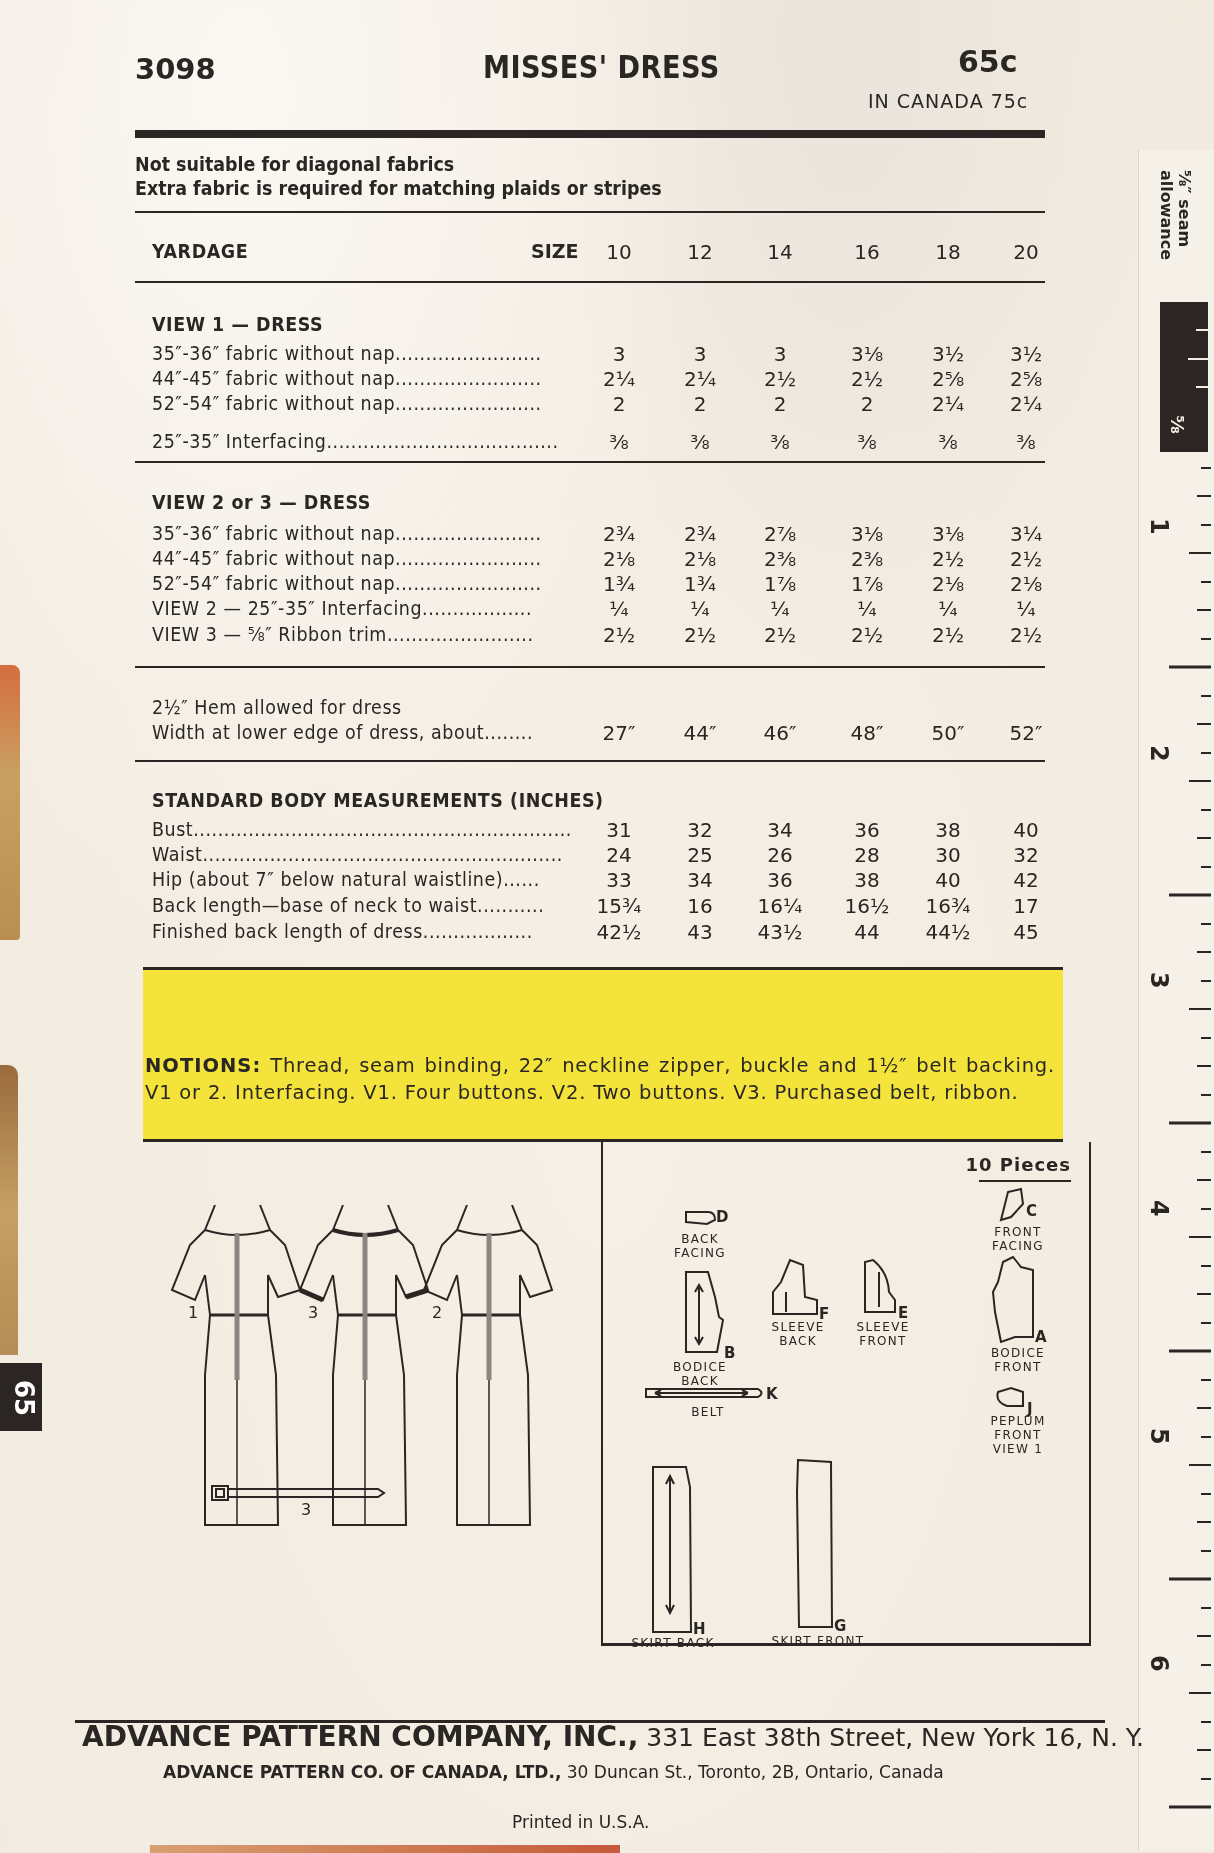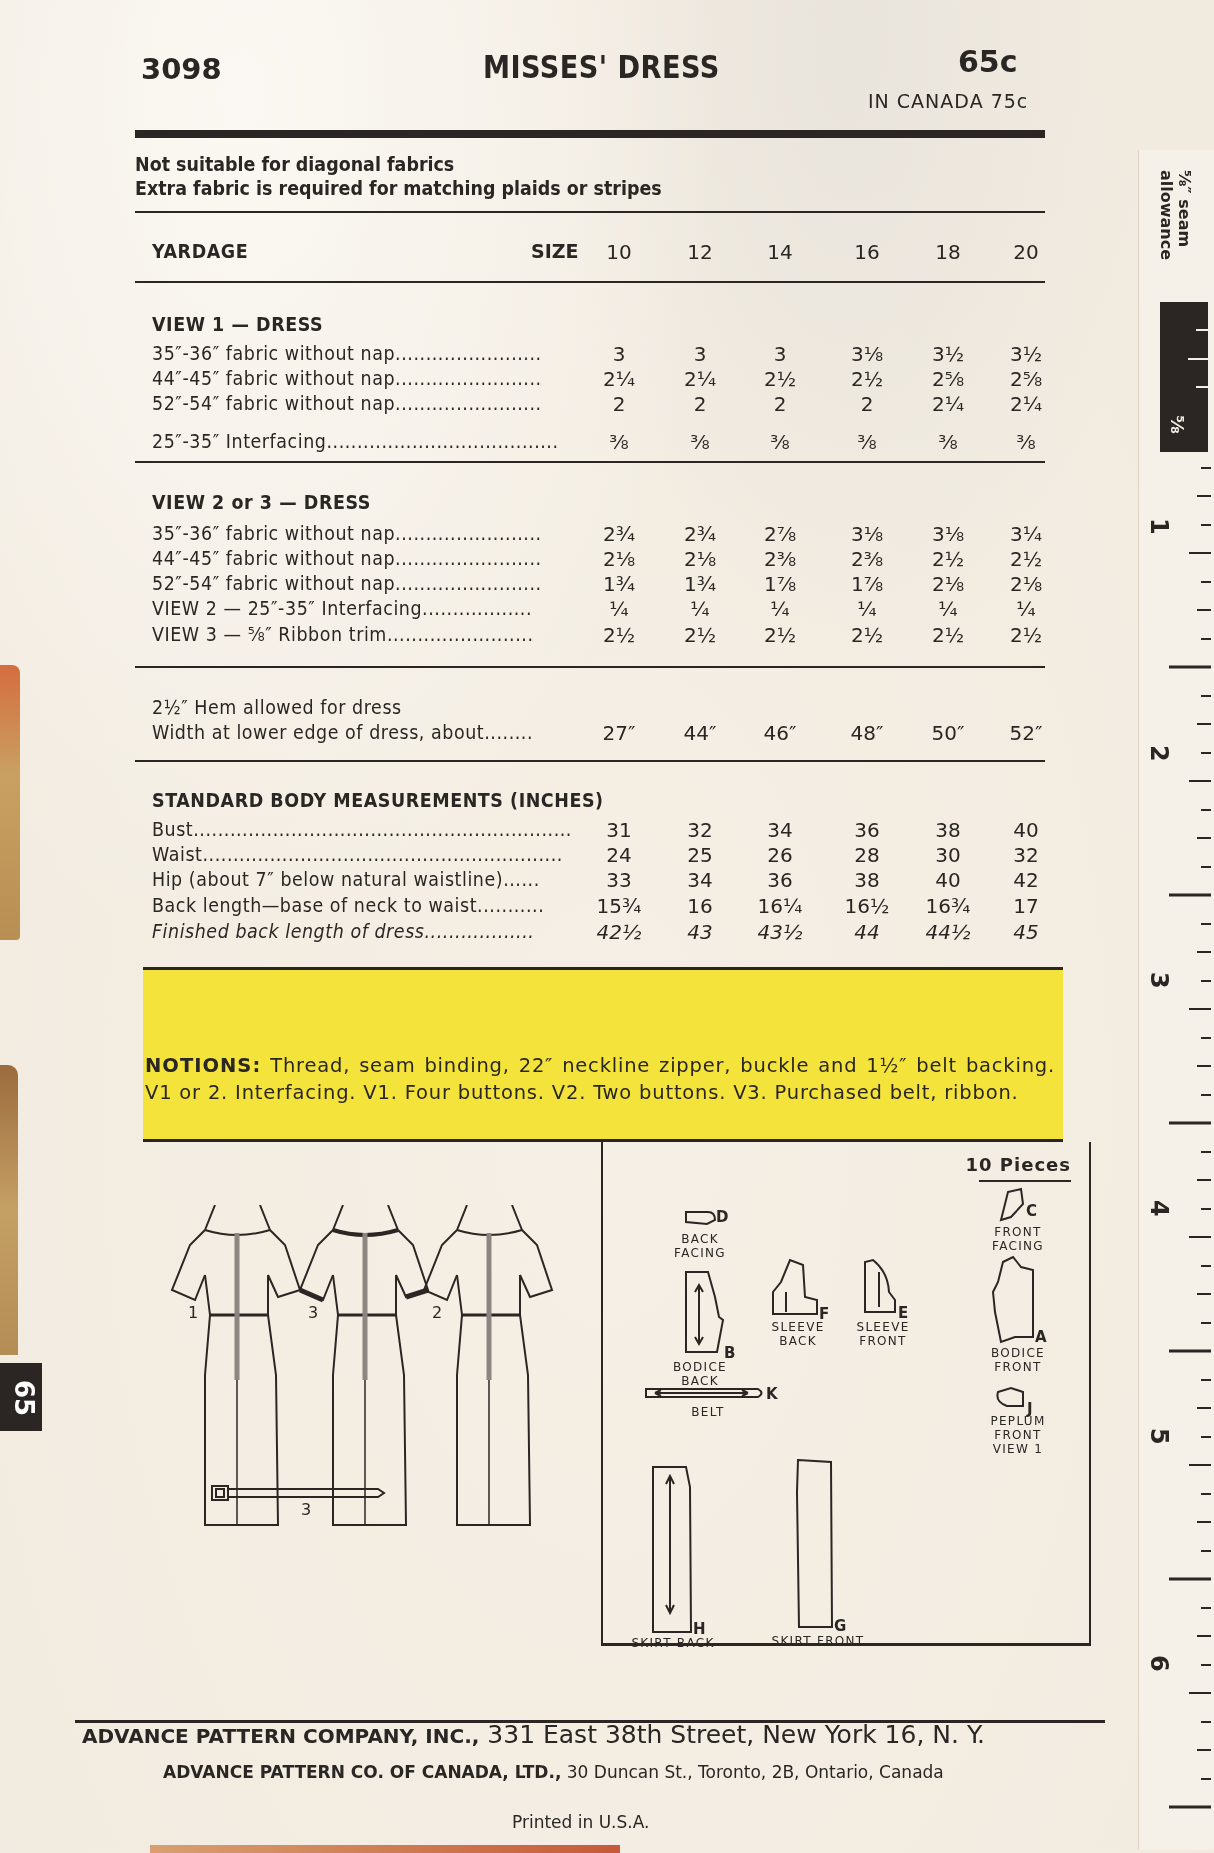--- a/index.html
+++ b/index.html
@@ -19,7 +19,7 @@
   .rule { position:absolute; left:135px; width:910px; background:#2b2624; }
   .thick { height:8px; }
   .thin { height:2px; }
-  .hdr-num { left:141px; top:52px; font-size:29px; font-weight:bold; }
+  .hdr-num { left:135px; top:52px; font-size:29px; font-weight:bold; }
   .hdr-title { left:483px; top:48px; font-size:32px; font-weight:bold; letter-spacing:0.5px; transform:scaleX(0.85); transform-origin:left; }
   .hdr-price { left:958px; top:44px; font-size:30px; font-weight:bold; }
   .hdr-canada { left:868px; top:90px; font-size:19px; letter-spacing:1px; }

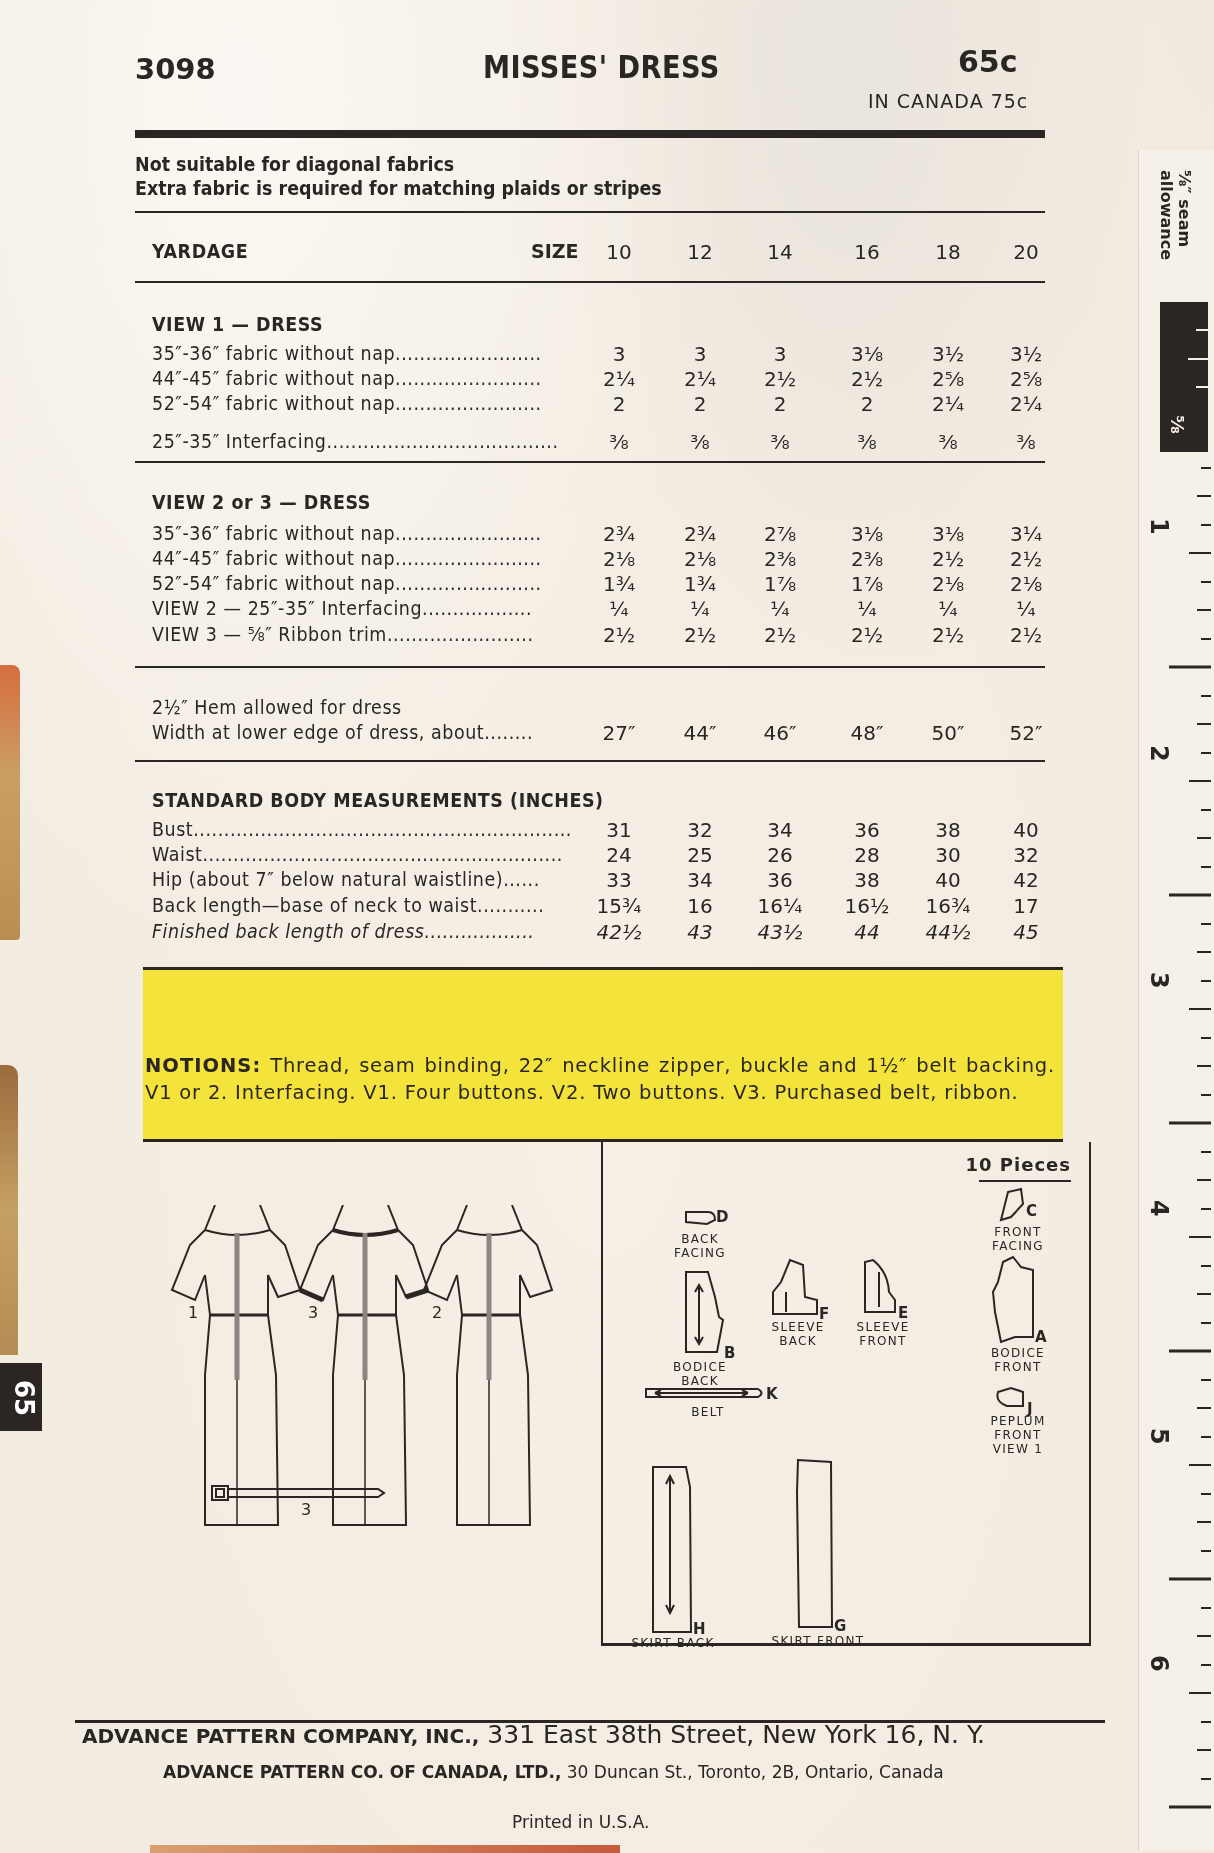--- a/index.html
+++ b/index.html
@@ -228,7 +228,7 @@
   <span class="v c4">16¾</span>
   <span class="v c5">17</span>
 </div>
-<div class="row" style="top:920px;font-style:italic;">
+<div class="row" style="top:920px;">
   <span class="lbl"><span>Finished back length of dress</span><span class="dots">..................</span></span>
   <span class="v c0">42½</span>
   <span class="v c1">43</span>

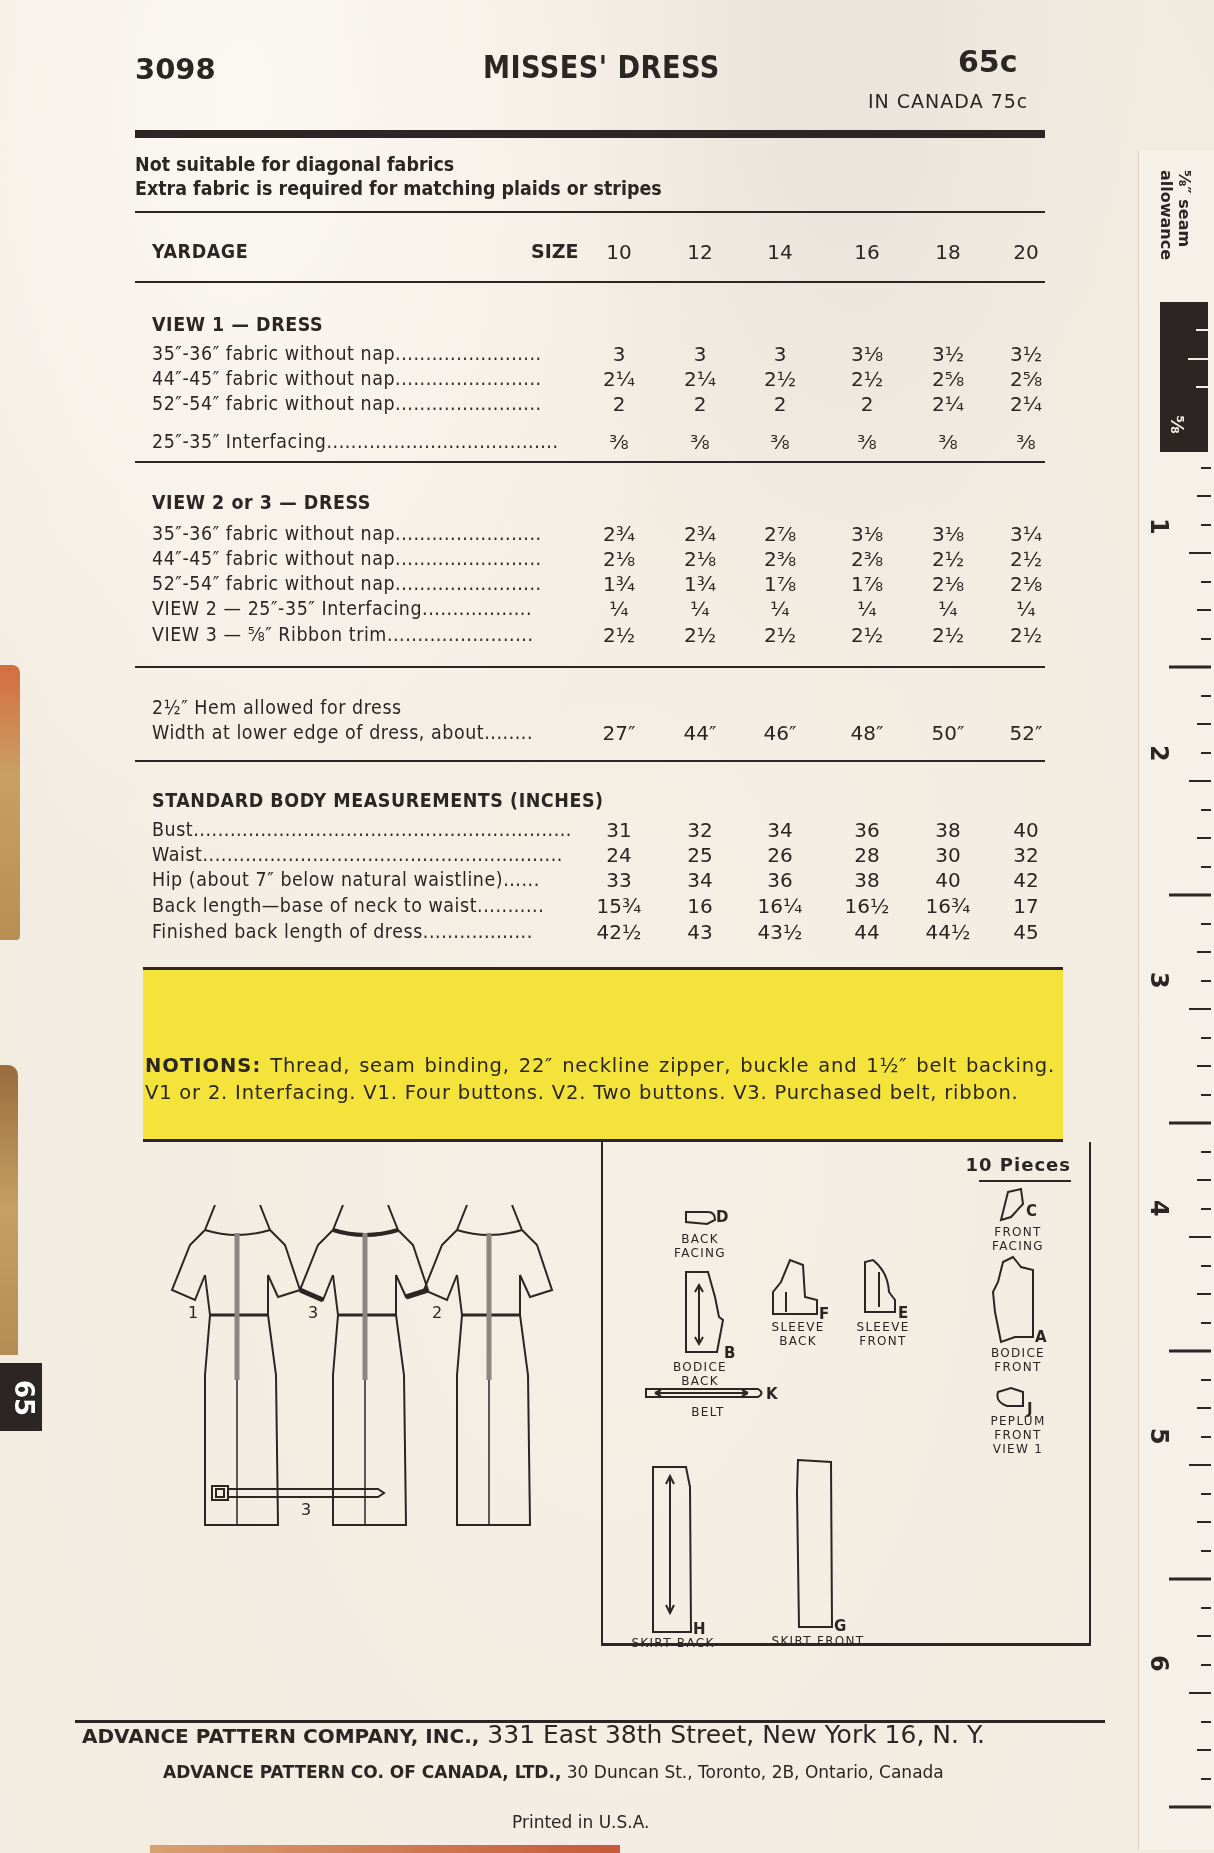--- a/index.html
+++ b/index.html
@@ -47,7 +47,7 @@
   .art2 { position:absolute; left:0; top:1065px; width:18px; height:290px; background:linear-gradient(180deg,#9b6b3d 0%,#c5a064 50%,#b48c55 100%); border-radius:0 10px 0 0; }
   .footer-rule { position:absolute; left:75px; top:1720px; width:1030px; height:3px; background:#2b2624; }
   .company { left:82px; top:1720px; font-size:25px; white-space:nowrap; }
-  .company b { font-size:20px; }
+  .company b { font-size:28px; }
   .canada { left:163px; top:1762px; font-size:17px; white-space:nowrap; }
   .printed { left:512px; top:1812px; font-size:17px; }
 </style>

